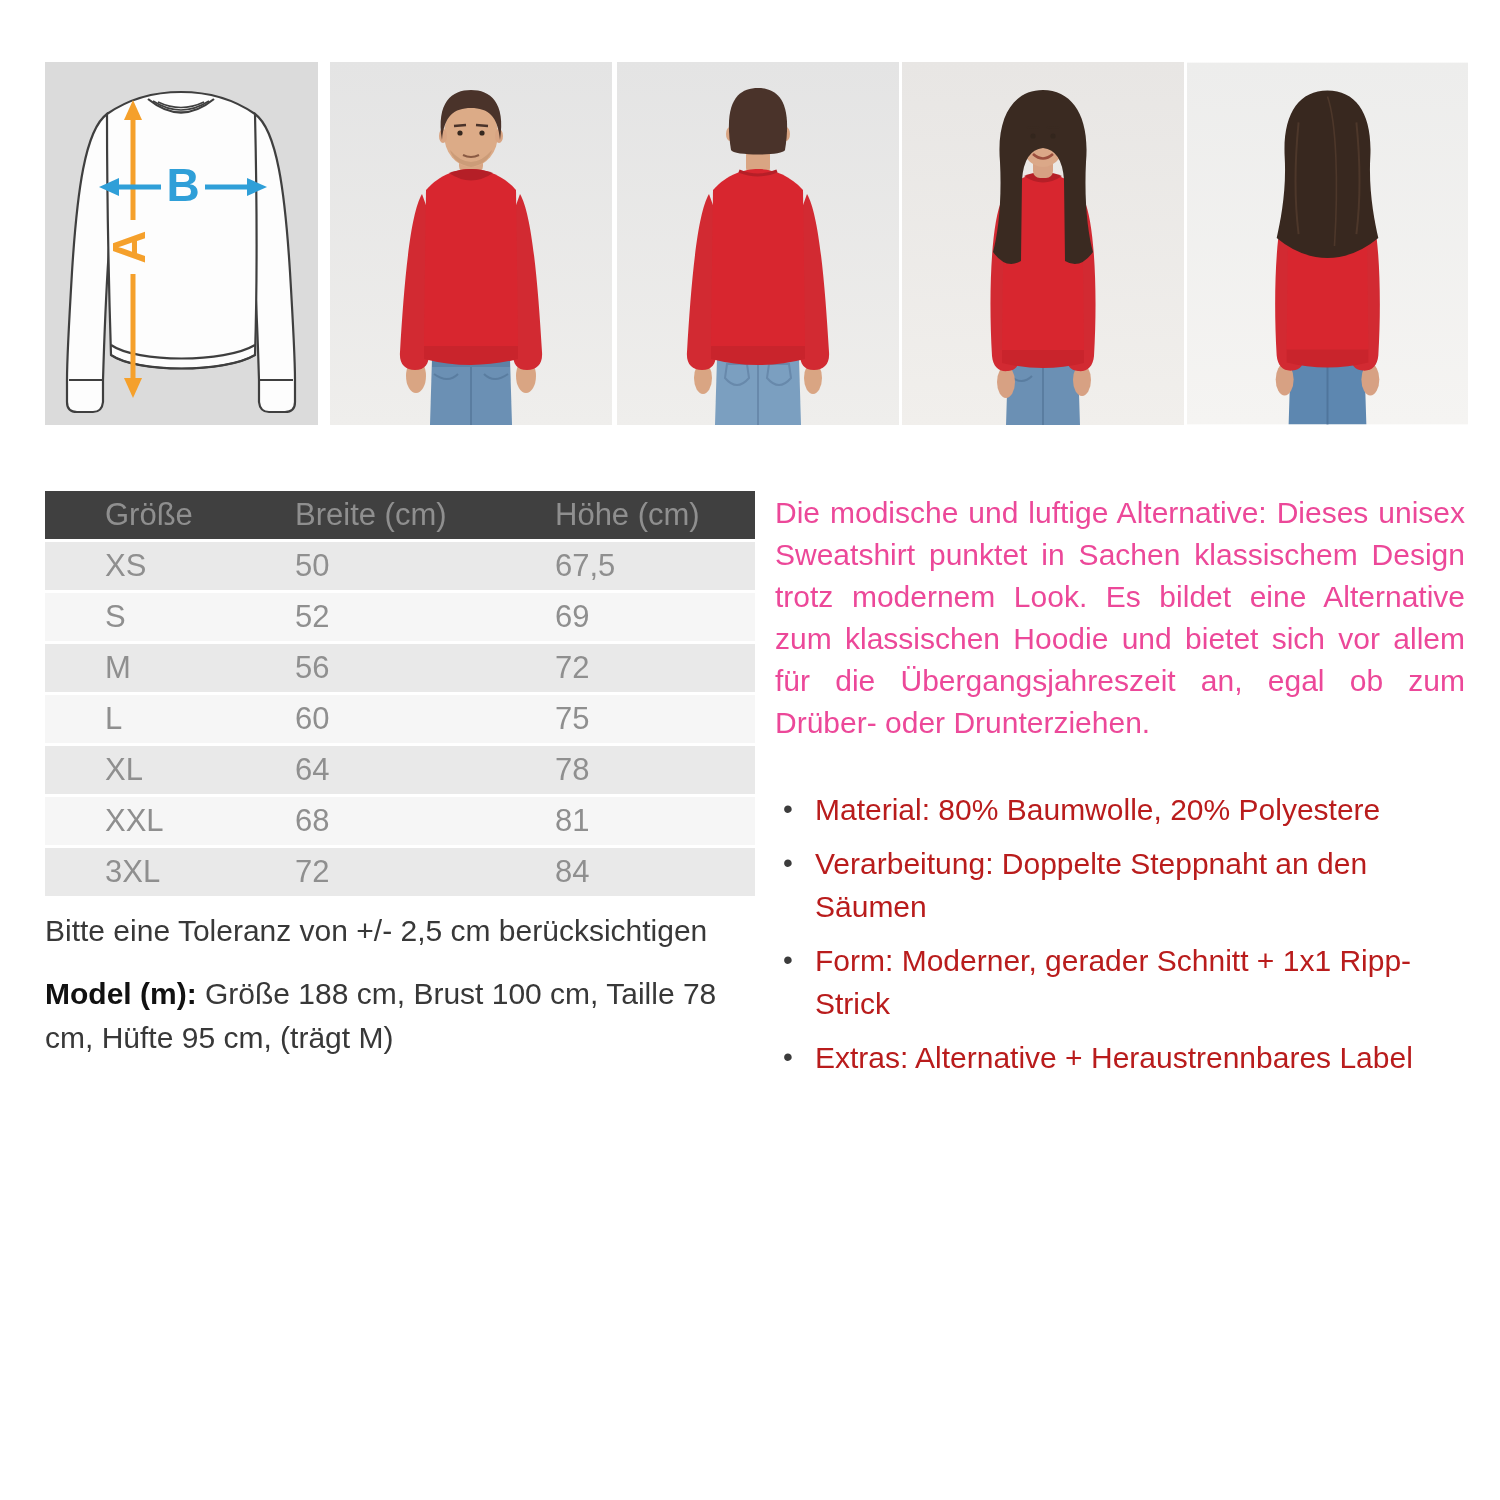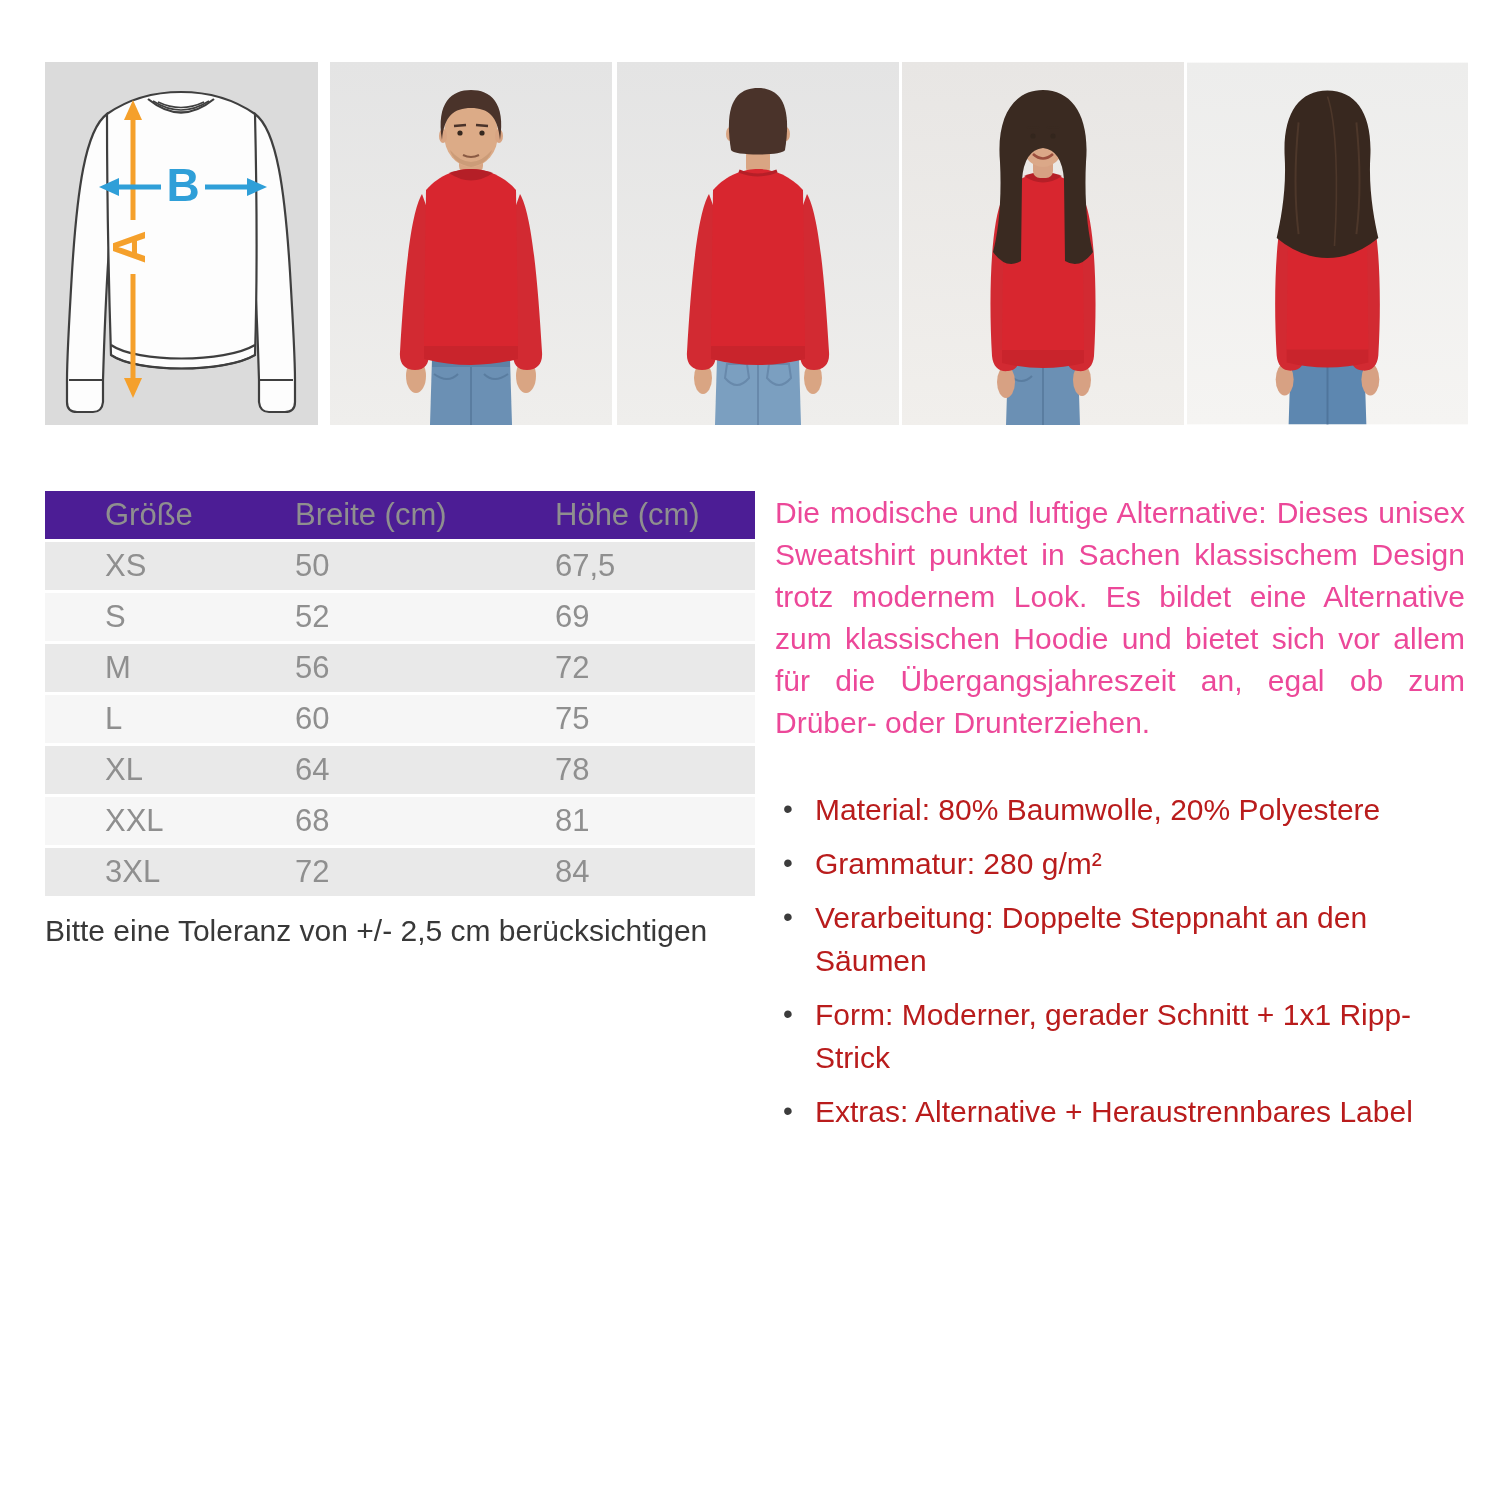--- a/index.html
+++ b/index.html
@@ -26,7 +26,7 @@
   table.size-table th:first-child, table.size-table td:first-child { width:250px; padding-left:60px; }
   table.size-table th:nth-child(2), table.size-table td:nth-child(2) { width:260px; }
   table.size-table th:nth-child(3), table.size-table td:nth-child(3) { width:200px; }
-  table.size-table thead tr { background:#4c1d95; }
+  table.size-table thead tr { background:#404040; }
   table.size-table tbody tr:nth-child(odd)  { background:#e9e9e9; }
   table.size-table tbody tr:nth-child(even) { background:#f6f6f6; }
 

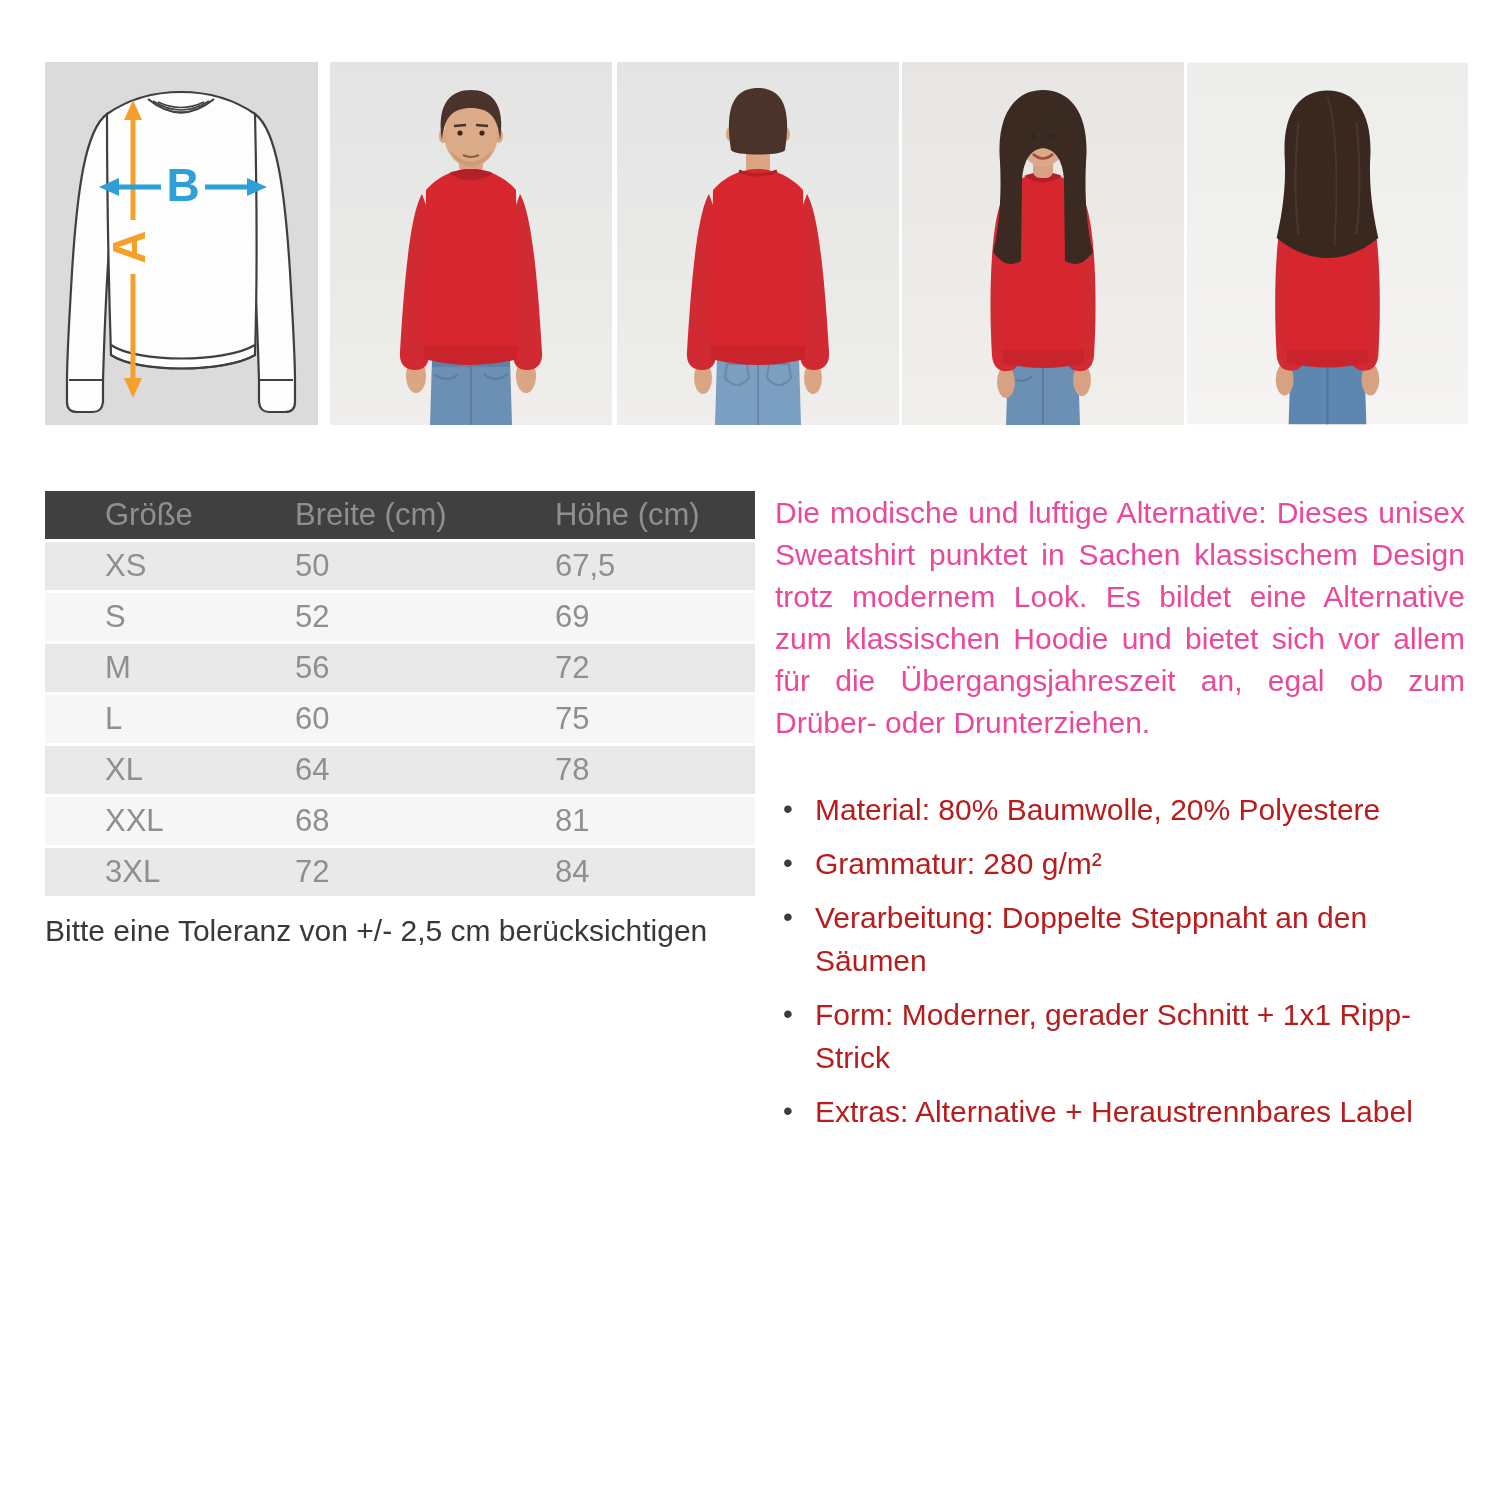--- a/index.html
+++ b/index.html
@@ -257,7 +257,6 @@
     <p class="desc">Die modische und luftige Alternative: Dieses unisex Sweatshirt punktet in Sachen klassischem Design trotz modernem Look. Es bildet eine Alternative zum klassischen Hoodie und bietet sich vor allem für die Übergangsjahreszeit an, egal ob zum Drüber- oder Drunterziehen.</p>
     <ul class="features">
       <li>Material: 80% Baumwolle, 20% Polyestere</li>
-      <li>Grammatur: 280 g/m²</li>
       <li>Verarbeitung: Doppelte Steppnaht an den Säumen</li>
       <li>Form: Moderner, gerader Schnitt  + 1x1 Ripp-Strick</li>
       <li>Extras: Alternative + Heraustrennbares Label</li>

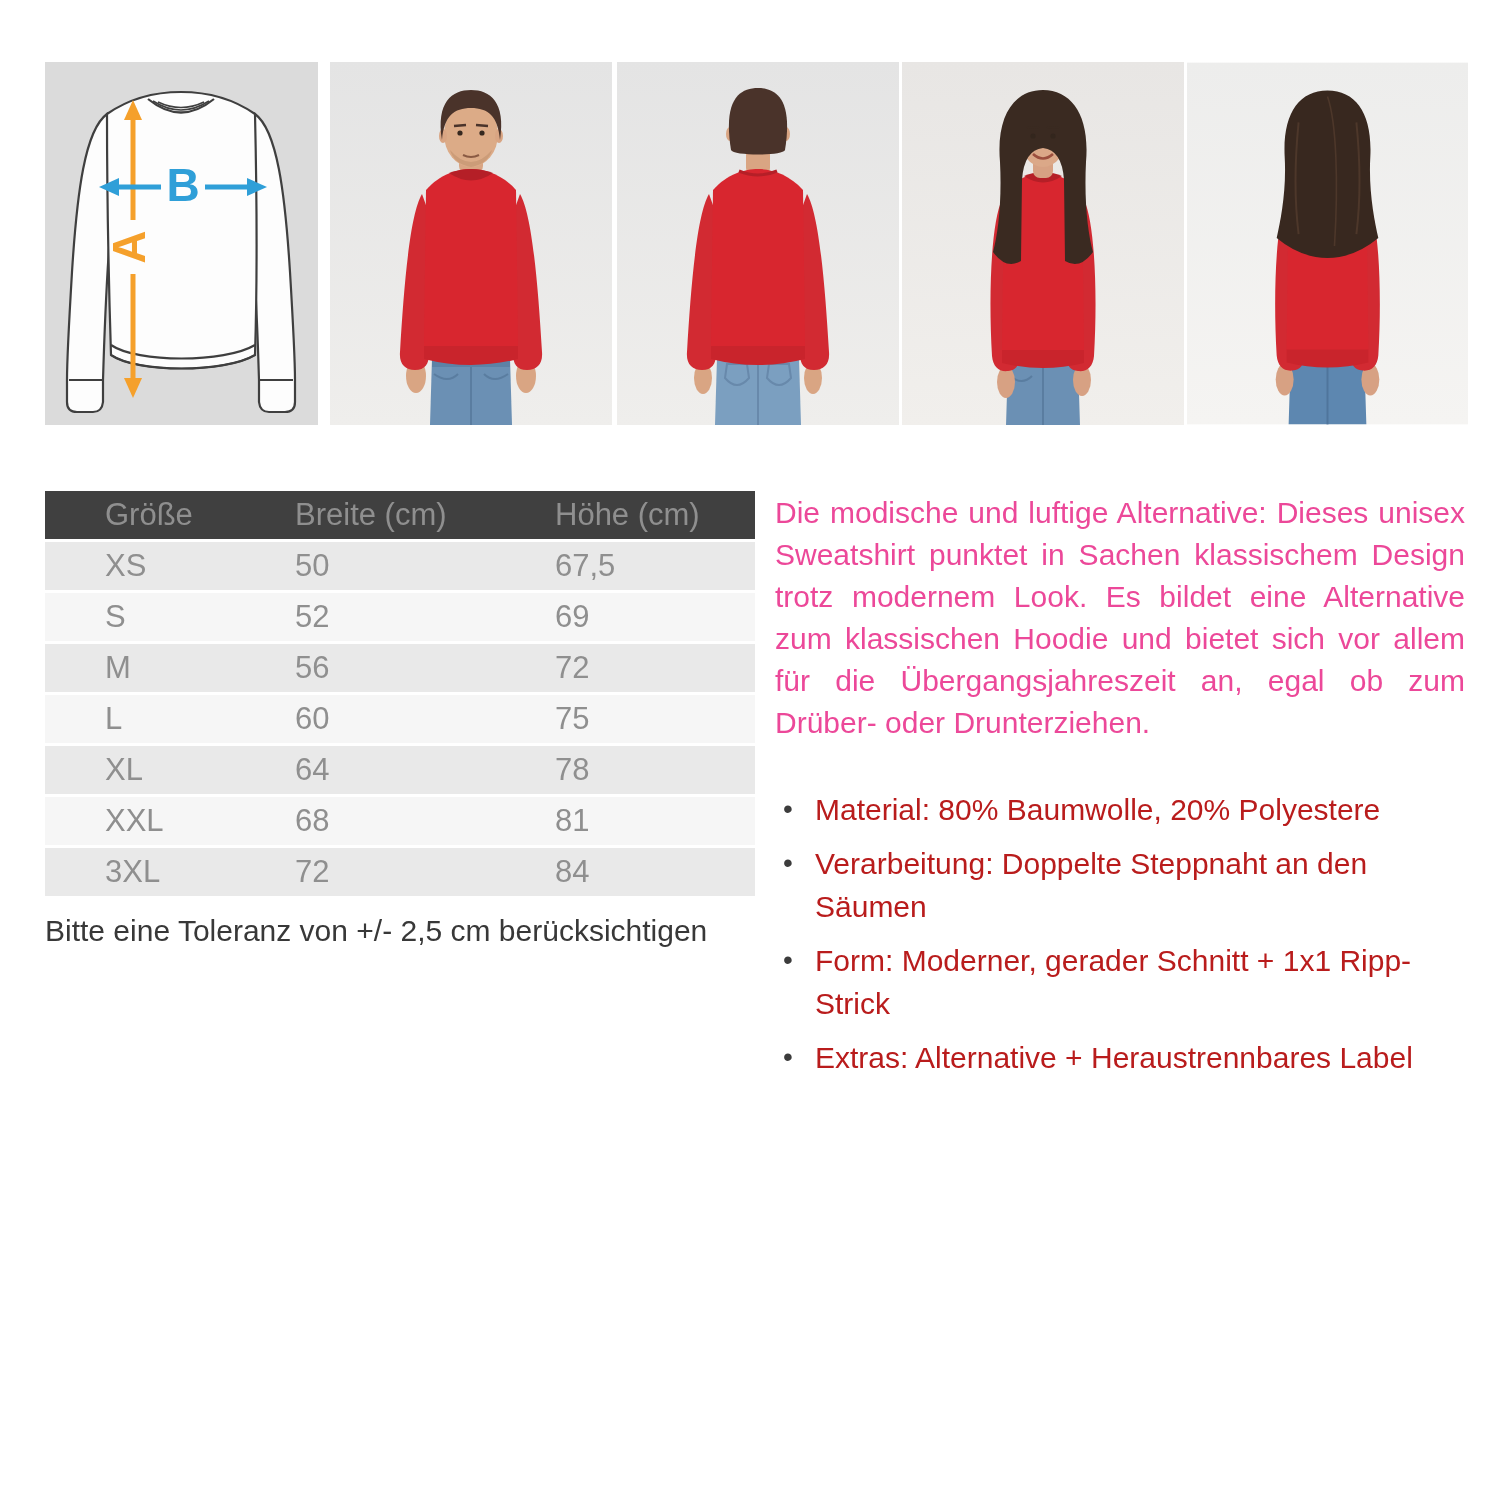--- a/index.html
+++ b/index.html
@@ -250,6 +250,7 @@
 
     <p class="tolerance">Bitte eine Toleranz von +/- 2,5 cm berücksichtigen</p>
 
+    <p class="model-line"><strong>Model (m):</strong><span> Größe 188 cm, Brust 100 cm, Taille 78 cm, Hüfte 95 cm, (trägt M)</span></p>
 
   </div>
 

